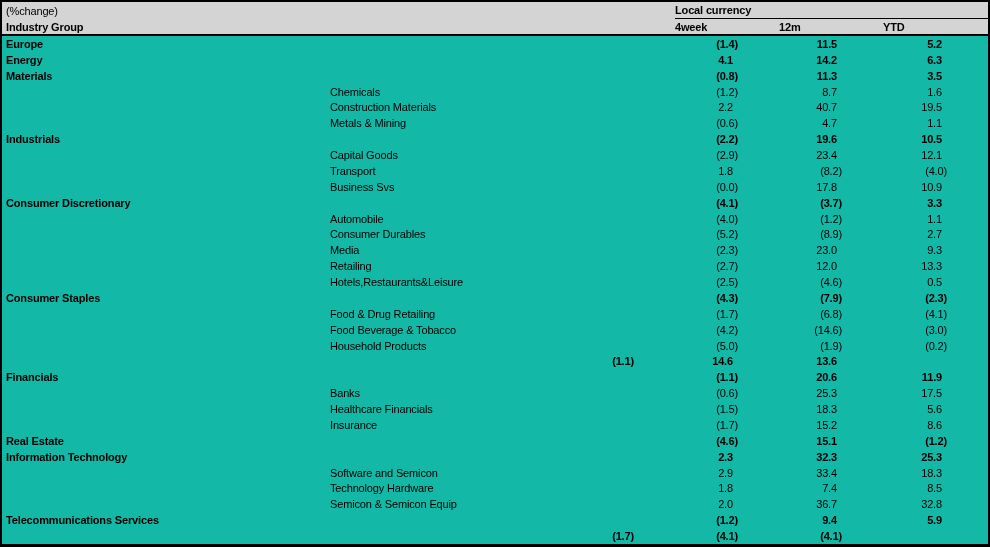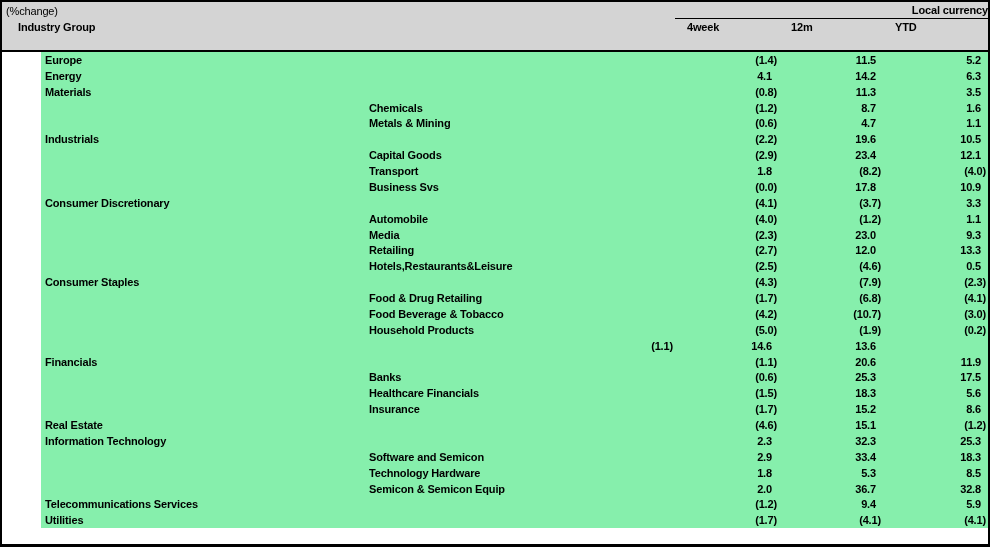--- a/index.html
+++ b/index.html
@@ -20,7 +20,7 @@
   .header {
     background: #d4d4d4;
     border-bottom: 2px solid #000;
-    height: 50px;
+    height: 34px;
   }
   .header-top {
     display: grid;

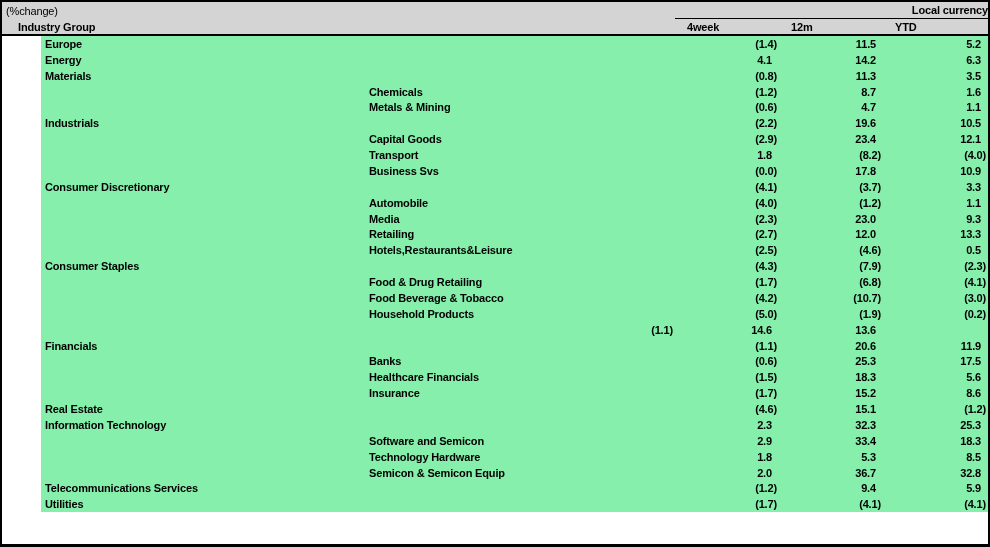--- a/index.html
+++ b/index.html
@@ -30,7 +30,7 @@
   }
   .pct-change { padding-left: 4px; font-weight: normal; }
   .currency-cell {
-    text-align: right;
+    text-align: left;
     font-weight: bold;
     height: 100%;
     line-height: 16px;

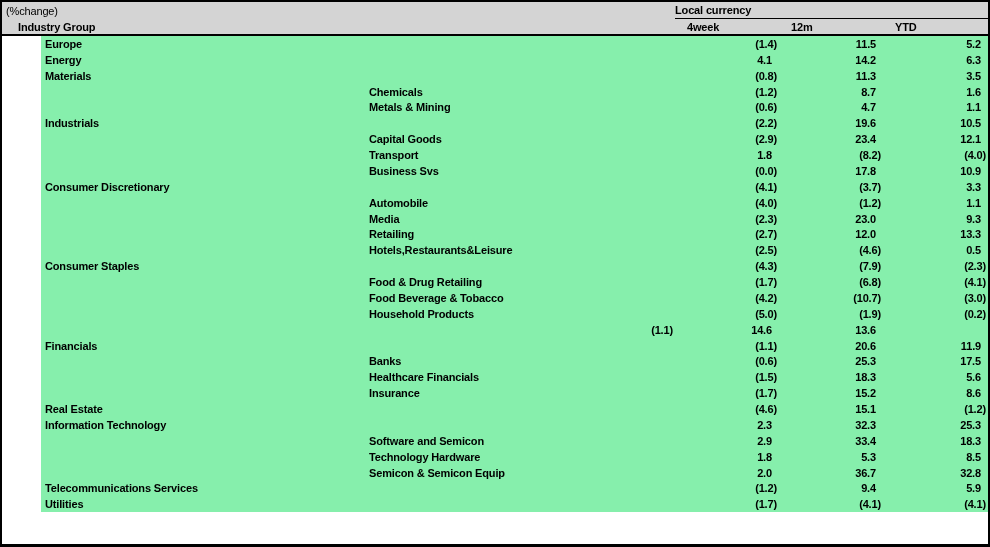--- a/index.html
+++ b/index.html
@@ -42,7 +42,6 @@
     height: 15px;
     align-items: center;
     font-weight: bold;
-    margin-left: 12px;
   }
   .group-label { padding-left: 4px; }
   .col-h { padding-right: 42px; }

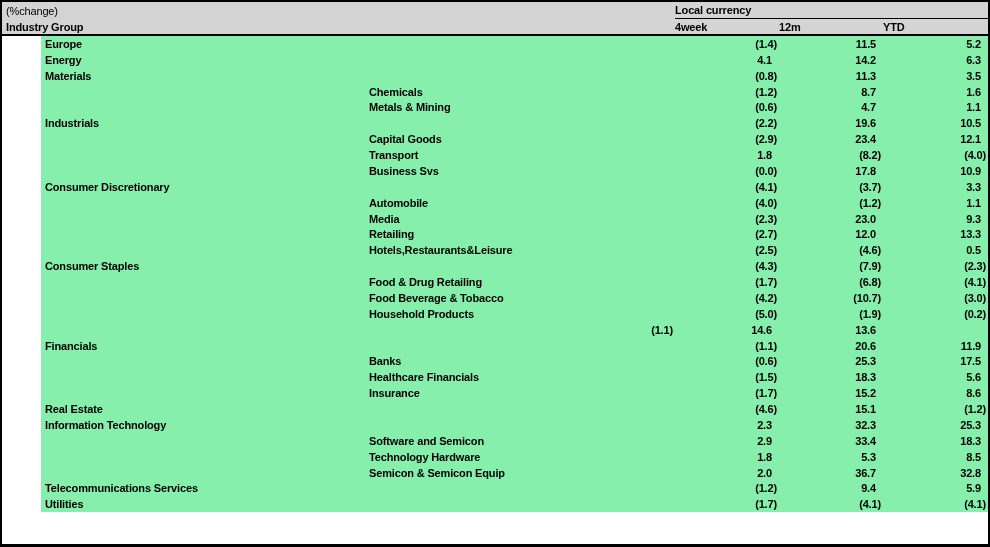--- a/index.html
+++ b/index.html
@@ -52,8 +52,7 @@
     height: 15.875px;
     align-items: center;
     font-weight: bold;
-    background: #86efac;
-    margin-left: 39px;
+    background: #14b8a6;
   }
   .row.sub { font-weight: bold; }
   .row .label {

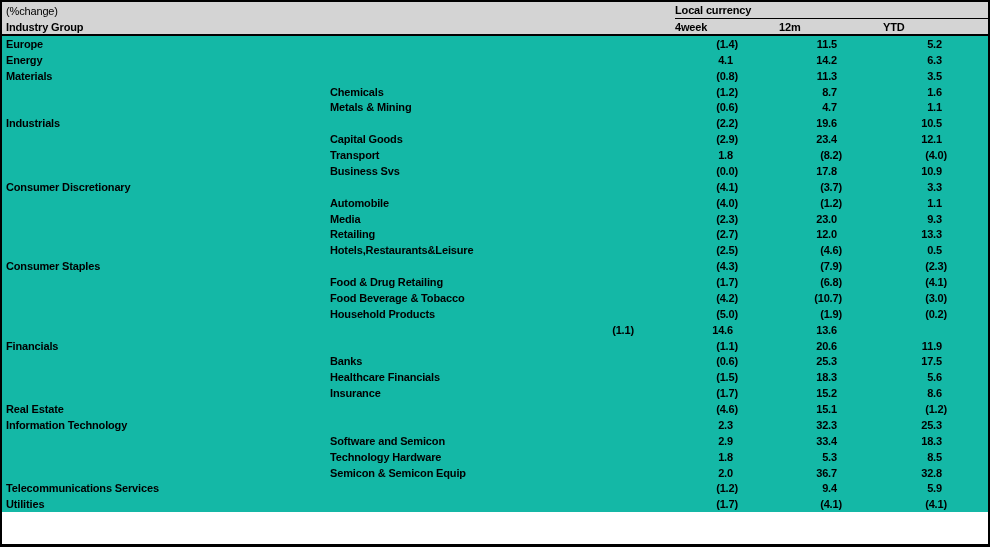--- a/index.html
+++ b/index.html
@@ -54,7 +54,7 @@
     font-weight: bold;
     background: #14b8a6;
   }
-  .row.sub { font-weight: bold; }
+  .row.sub { font-weight: normal; }
   .row .label {
     padding-left: 4px;
     white-space: nowrap;

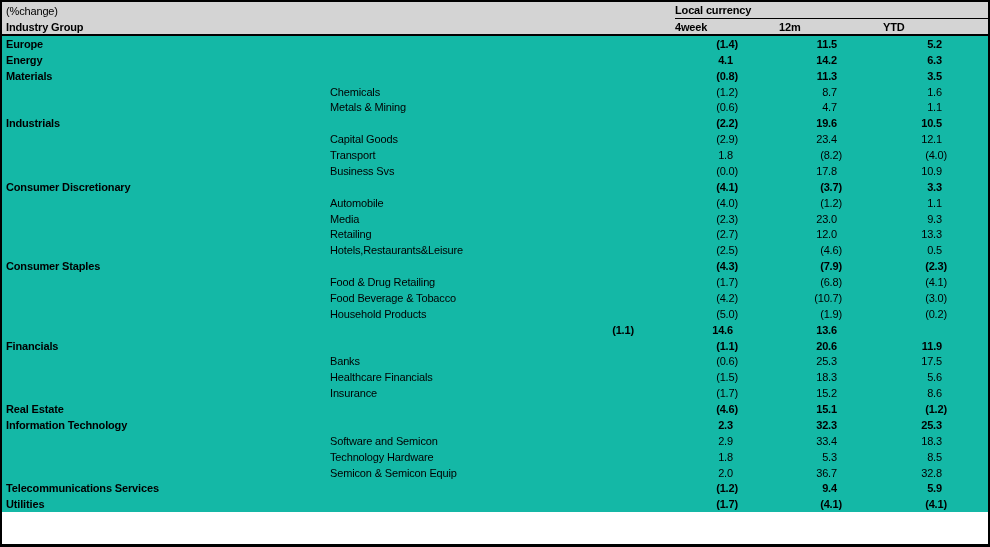--- a/index.html
+++ b/index.html
@@ -107,6 +107,12 @@
     <div class="val pos">1.6</div>
   </div>
       <div class="row sub">
+    <div class="label">Construction Materials</div>
+    <div class="val pos">2.2</div>
+    <div class="val pos">40.7</div>
+    <div class="val pos">19.5</div>
+  </div>
+      <div class="row sub">
     <div class="label">Metals &amp; Mining</div>
     <div class="val neg">(0.6)</div>
     <div class="val pos">4.7</div>

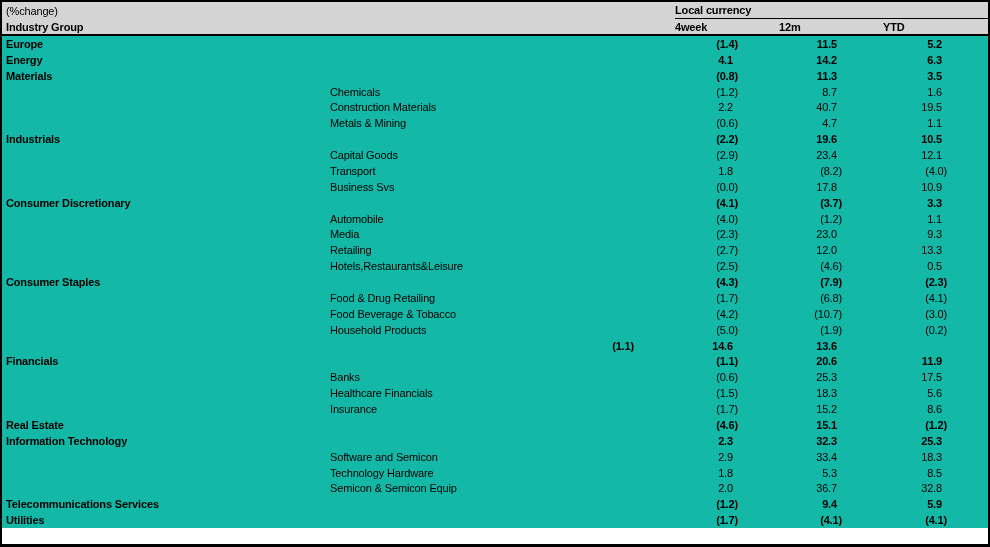--- a/index.html
+++ b/index.html
@@ -155,6 +155,12 @@
     <div class="val pos">1.1</div>
   </div>
       <div class="row sub">
+    <div class="label">Consumer Durables</div>
+    <div class="val neg">(5.2)</div>
+    <div class="val neg">(8.9)</div>
+    <div class="val pos">2.7</div>
+  </div>
+      <div class="row sub">
     <div class="label">Media</div>
     <div class="val neg">(2.3)</div>
     <div class="val pos">23.0</div>

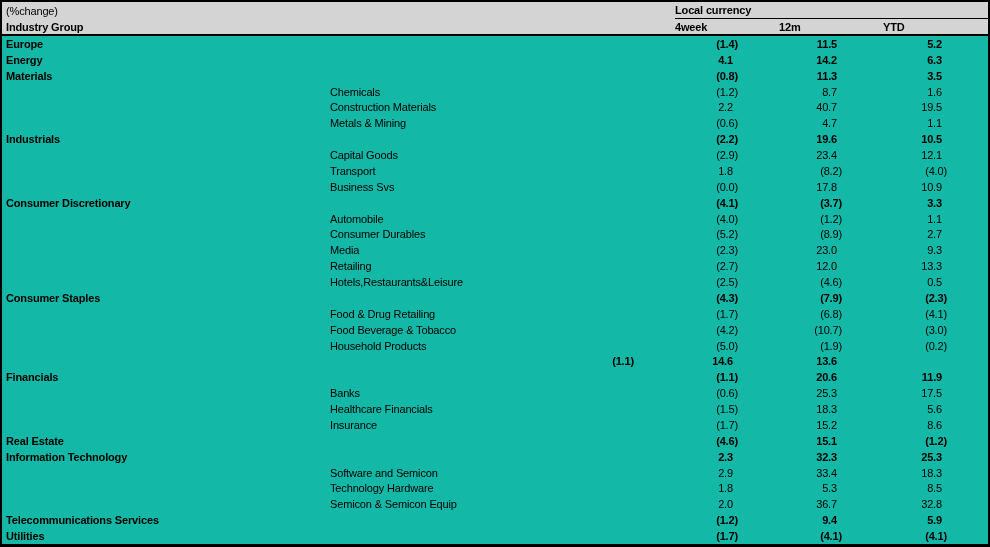--- a/index.html
+++ b/index.html
@@ -193,7 +193,7 @@
       <div class="row sub">
     <div class="label">Food Beverage &amp; Tobacco</div>
     <div class="val neg">(4.2)</div>
-    <div class="val neg">(10.7)</div>
+    <div class="val neg">(14.6)</div>
     <div class="val neg">(3.0)</div>
   </div>
       <div class="row sub">

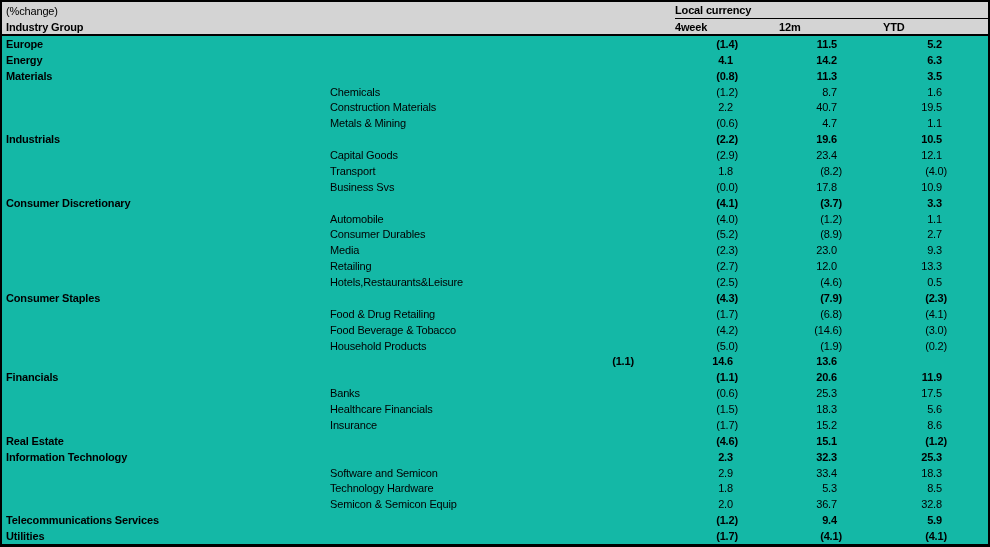--- a/index.html
+++ b/index.html
@@ -252,7 +252,7 @@
       <div class="row sub">
     <div class="label">Technology Hardware</div>
     <div class="val pos">1.8</div>
-    <div class="val pos">5.3</div>
+    <div class="val pos">7.4</div>
     <div class="val pos">8.5</div>
   </div>
       <div class="row sub">

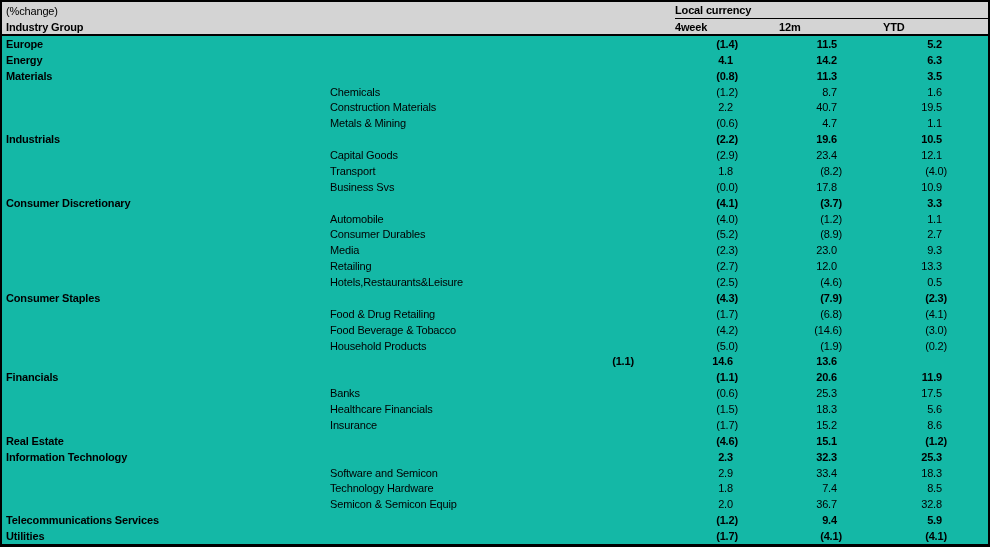--- a/index.html
+++ b/index.html
@@ -268,7 +268,6 @@
     <div class="val pos">5.9</div>
   </div>
       <div class="row">
-    <div class="label">Utilities</div>
     <div class="val neg">(1.7)</div>
     <div class="val neg">(4.1)</div>
     <div class="val neg">(4.1)</div>

